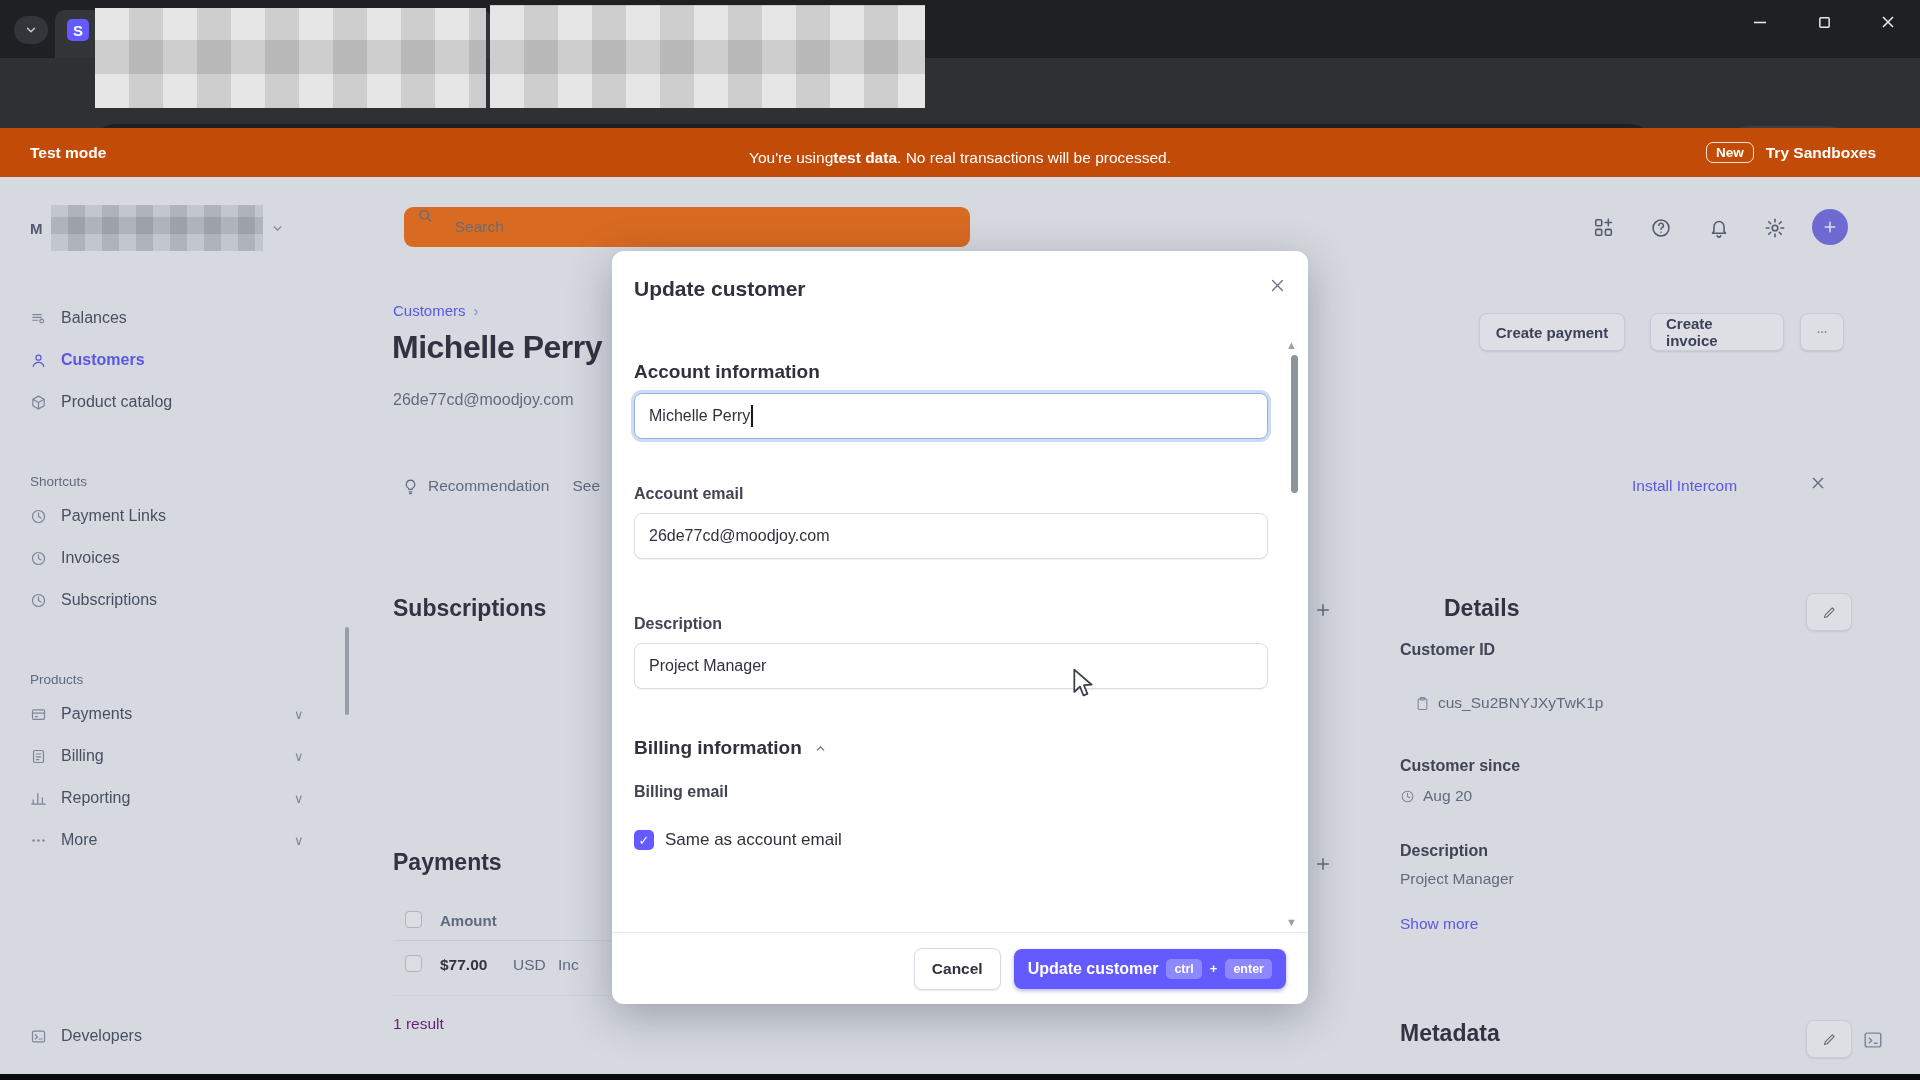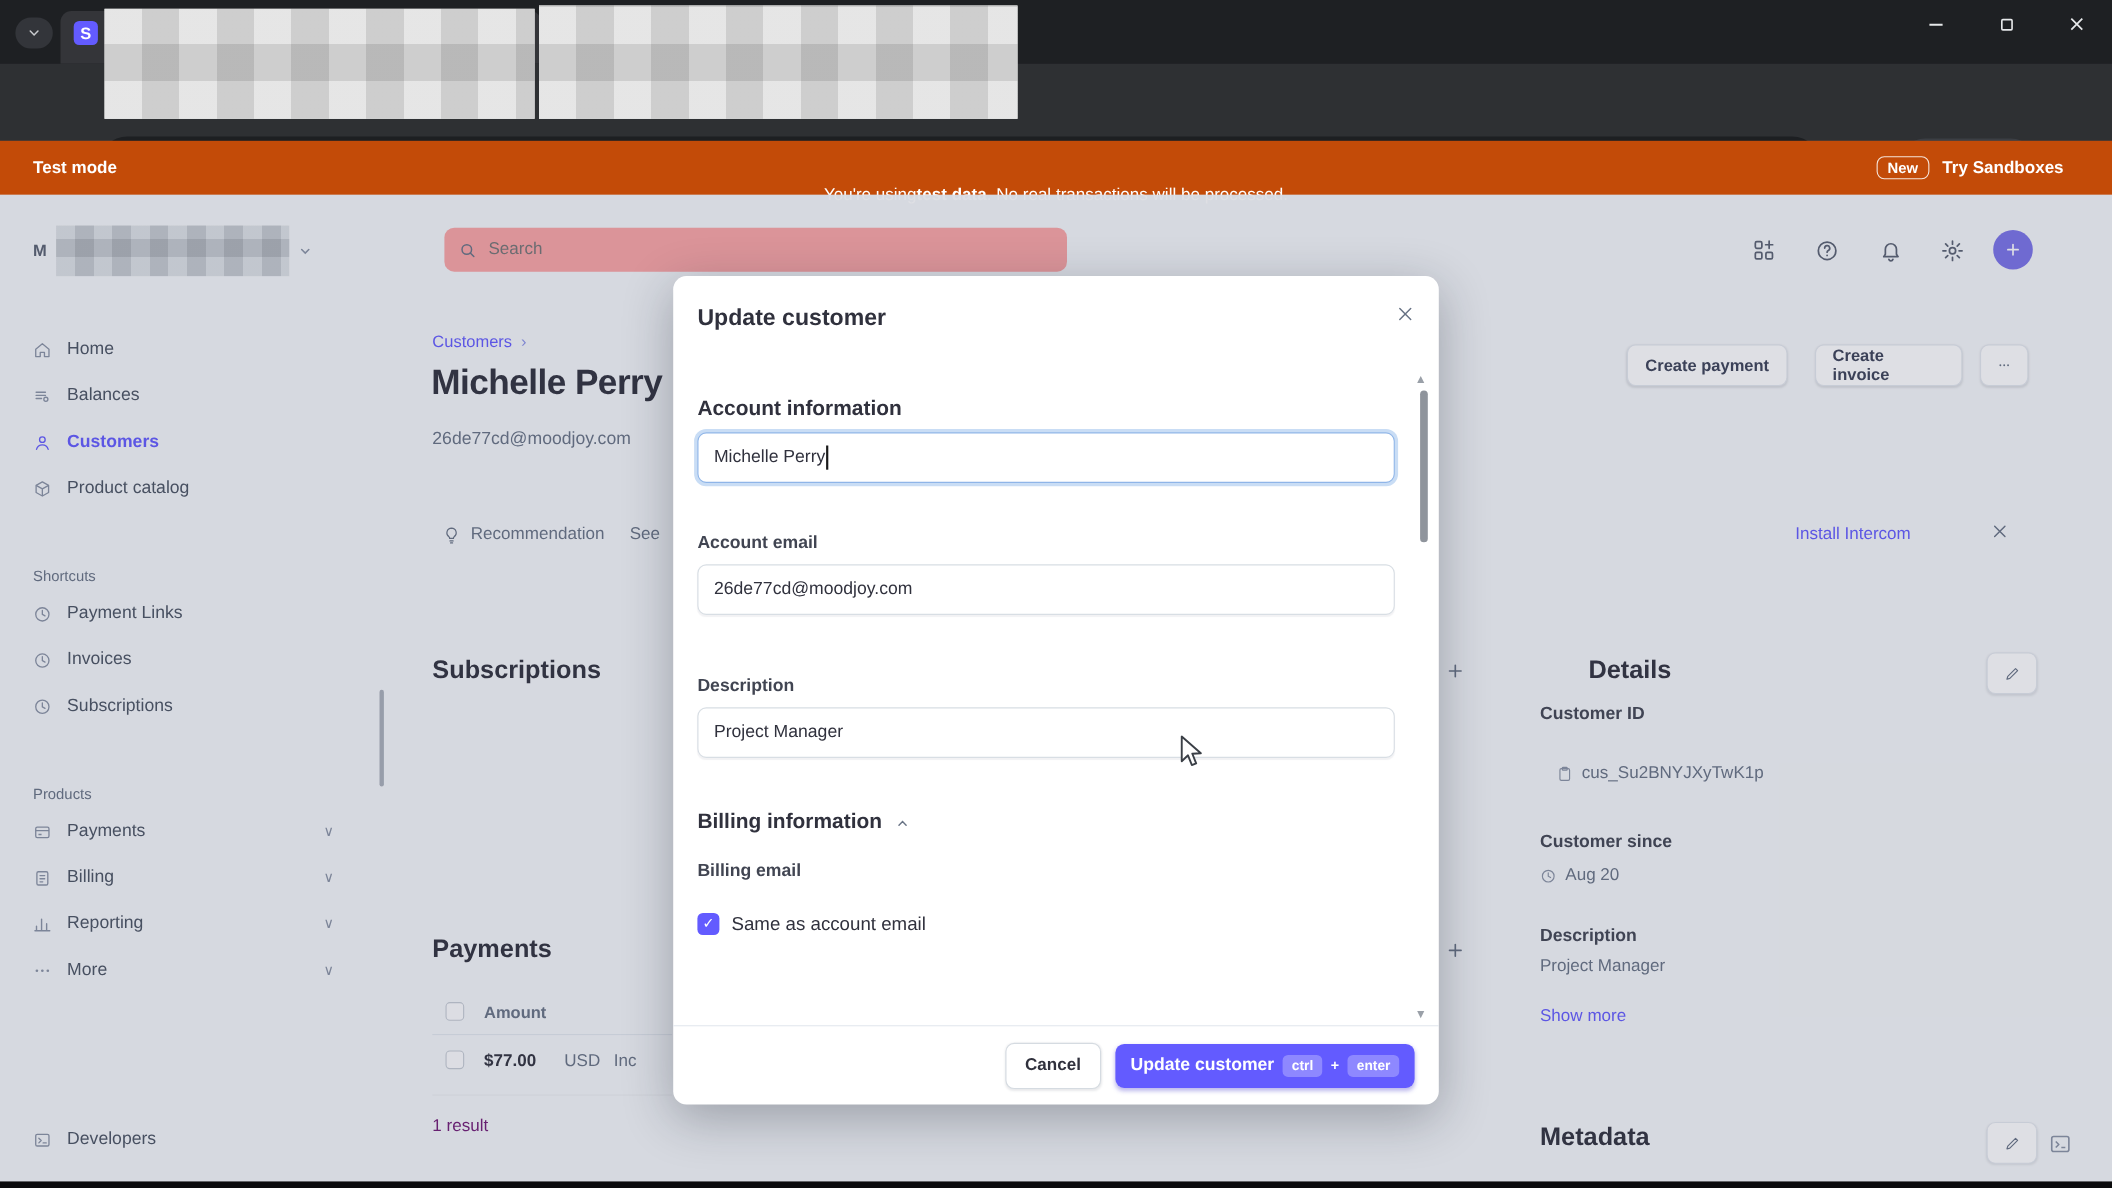--- a/index.html
+++ b/index.html
@@ -34,7 +34,7 @@
   
   .banner{position:absolute;left:0;top:128px;width:1920px;height:49px;background:#c34b08;color:#fff;z-index:6;}
   .banner-left{position:absolute;left:30px;top:0;height:49px;display:flex;align-items:center;font-size:15.5px;font-weight:bold;}
-  .banner-center{position:absolute;left:0;top:0;width:100%;height:59px;display:flex;align-items:flex-end;justify-content:center;font-size:15.5px;}
+  .banner-center{position:absolute;left:0;top:0;width:100%;height:59px;display:flex;align-items:center;justify-content:center;font-size:15.5px;}
   .banner-right{position:absolute;right:44px;top:0;height:49px;display:flex;align-items:center;gap:12px;}
   .new-badge{border:1.5px solid rgba(255,255,255,.85);border-radius:7px;padding:2px 9px;font-size:13.5px;font-weight:bold;}
   .banner-cta{font-size:15.5px;font-weight:bold;}

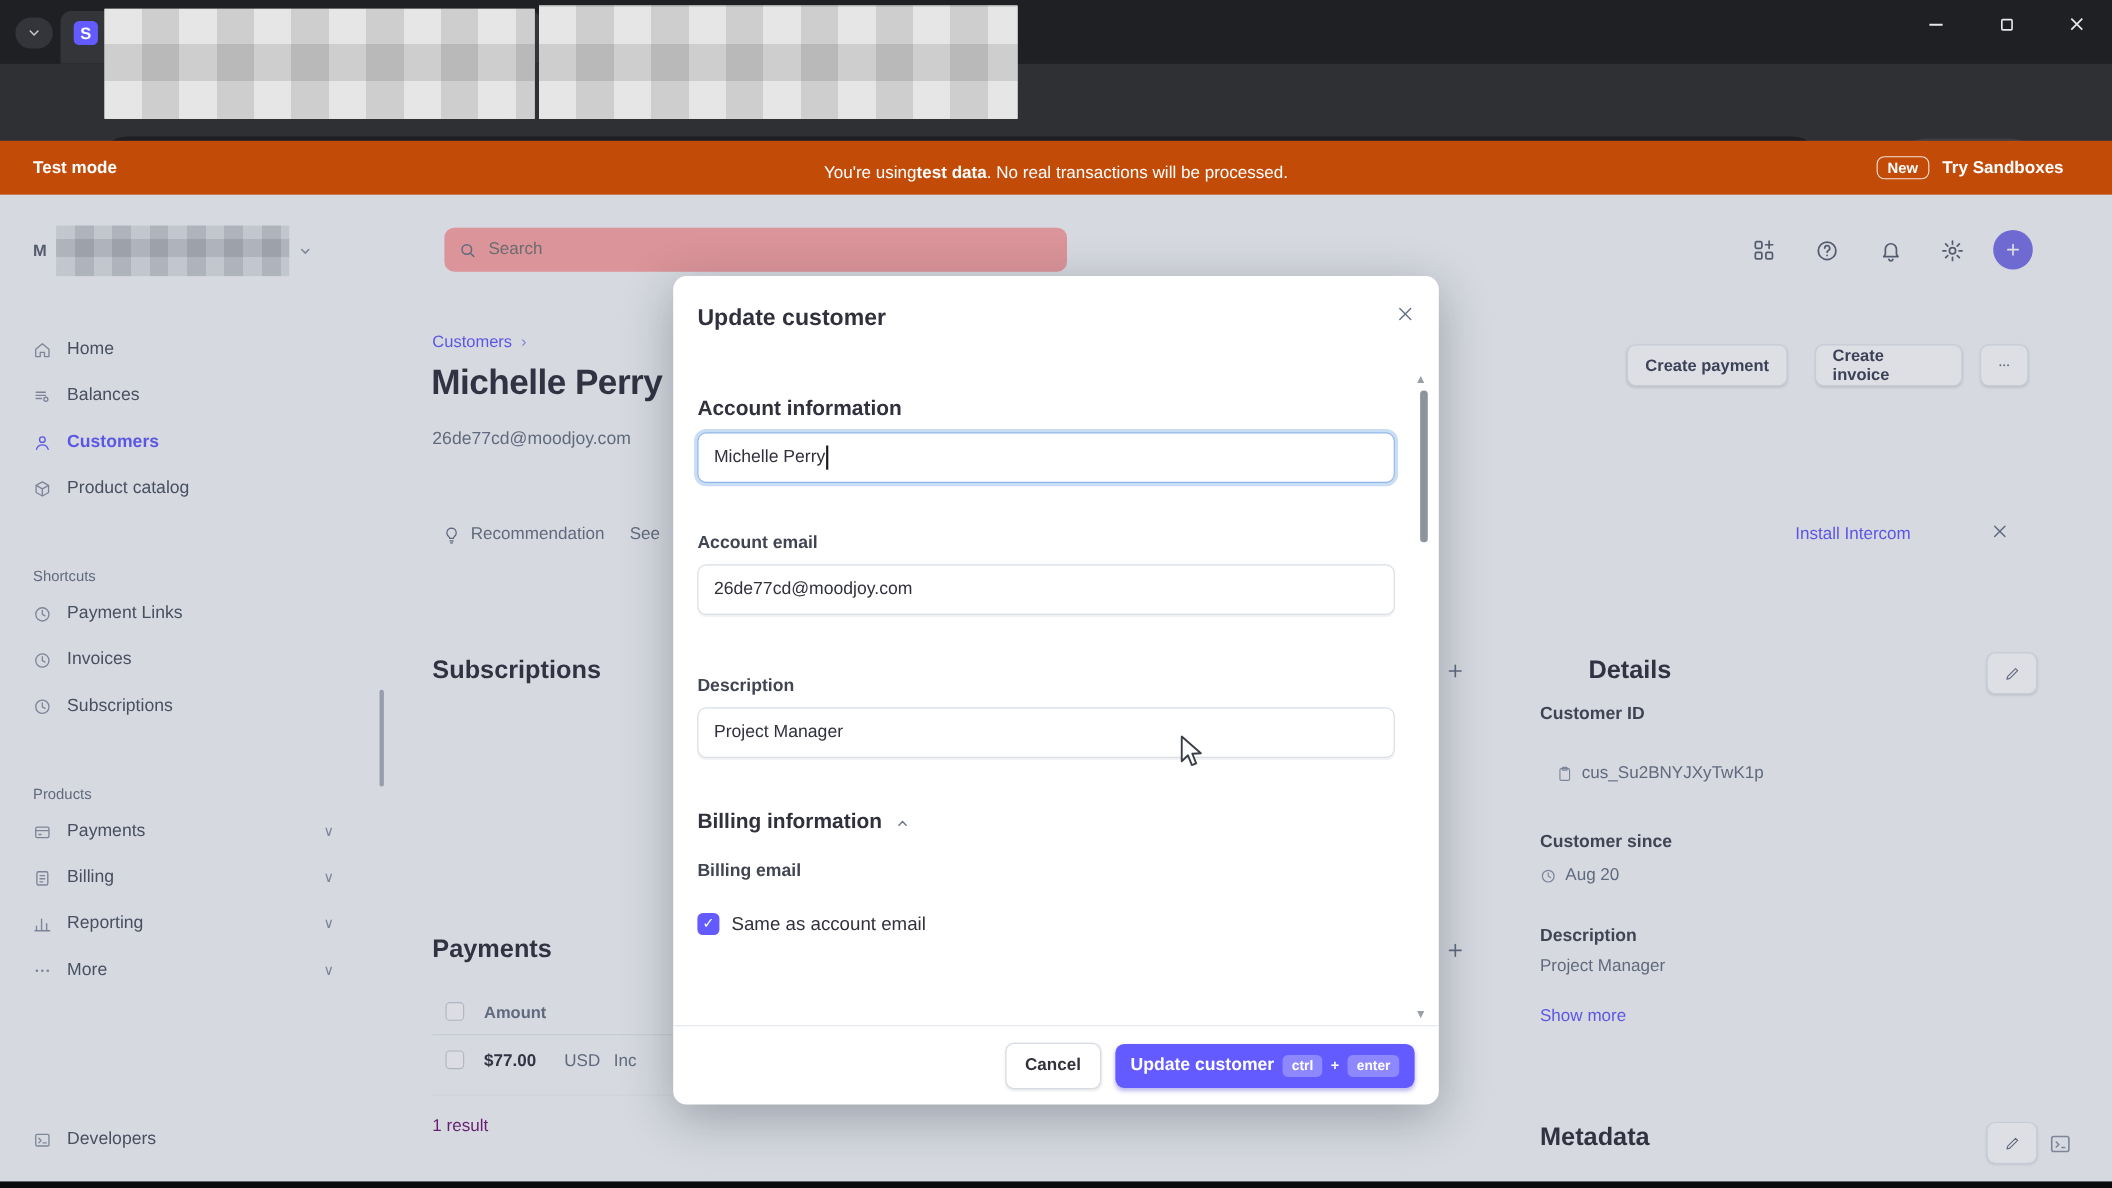--- a/index.html
+++ b/index.html
@@ -40,8 +40,8 @@
   .banner-cta{font-size:15.5px;font-weight:bold;}
   
   .app{position:absolute;left:0;top:177px;width:1920px;height:897px;background:#f6f8fa;}
-  .search{position:absolute;left:404px;top:30px;width:566px;height:40px;border-radius:9px;background:#fca5a5;
-          display:flex;align-items:center;gap:9px;padding:0 13px;box-sizing:border-box;color:#687385;}
+  .search{position:absolute;left:404px;top:30px;width:566px;height:40px;border-radius:9px;background:#f97316;
+          display:flex;gap:20px;padding:0 13px;box-sizing:border-box;color:#687385;}
   .search input{border:none;background:transparent;outline:none;font-size:15.5px;color:#414552;width:100%;
           font-family:"Liberation Sans",sans-serif;}
   .hicon{position:absolute;top:40px;color:#596171;}

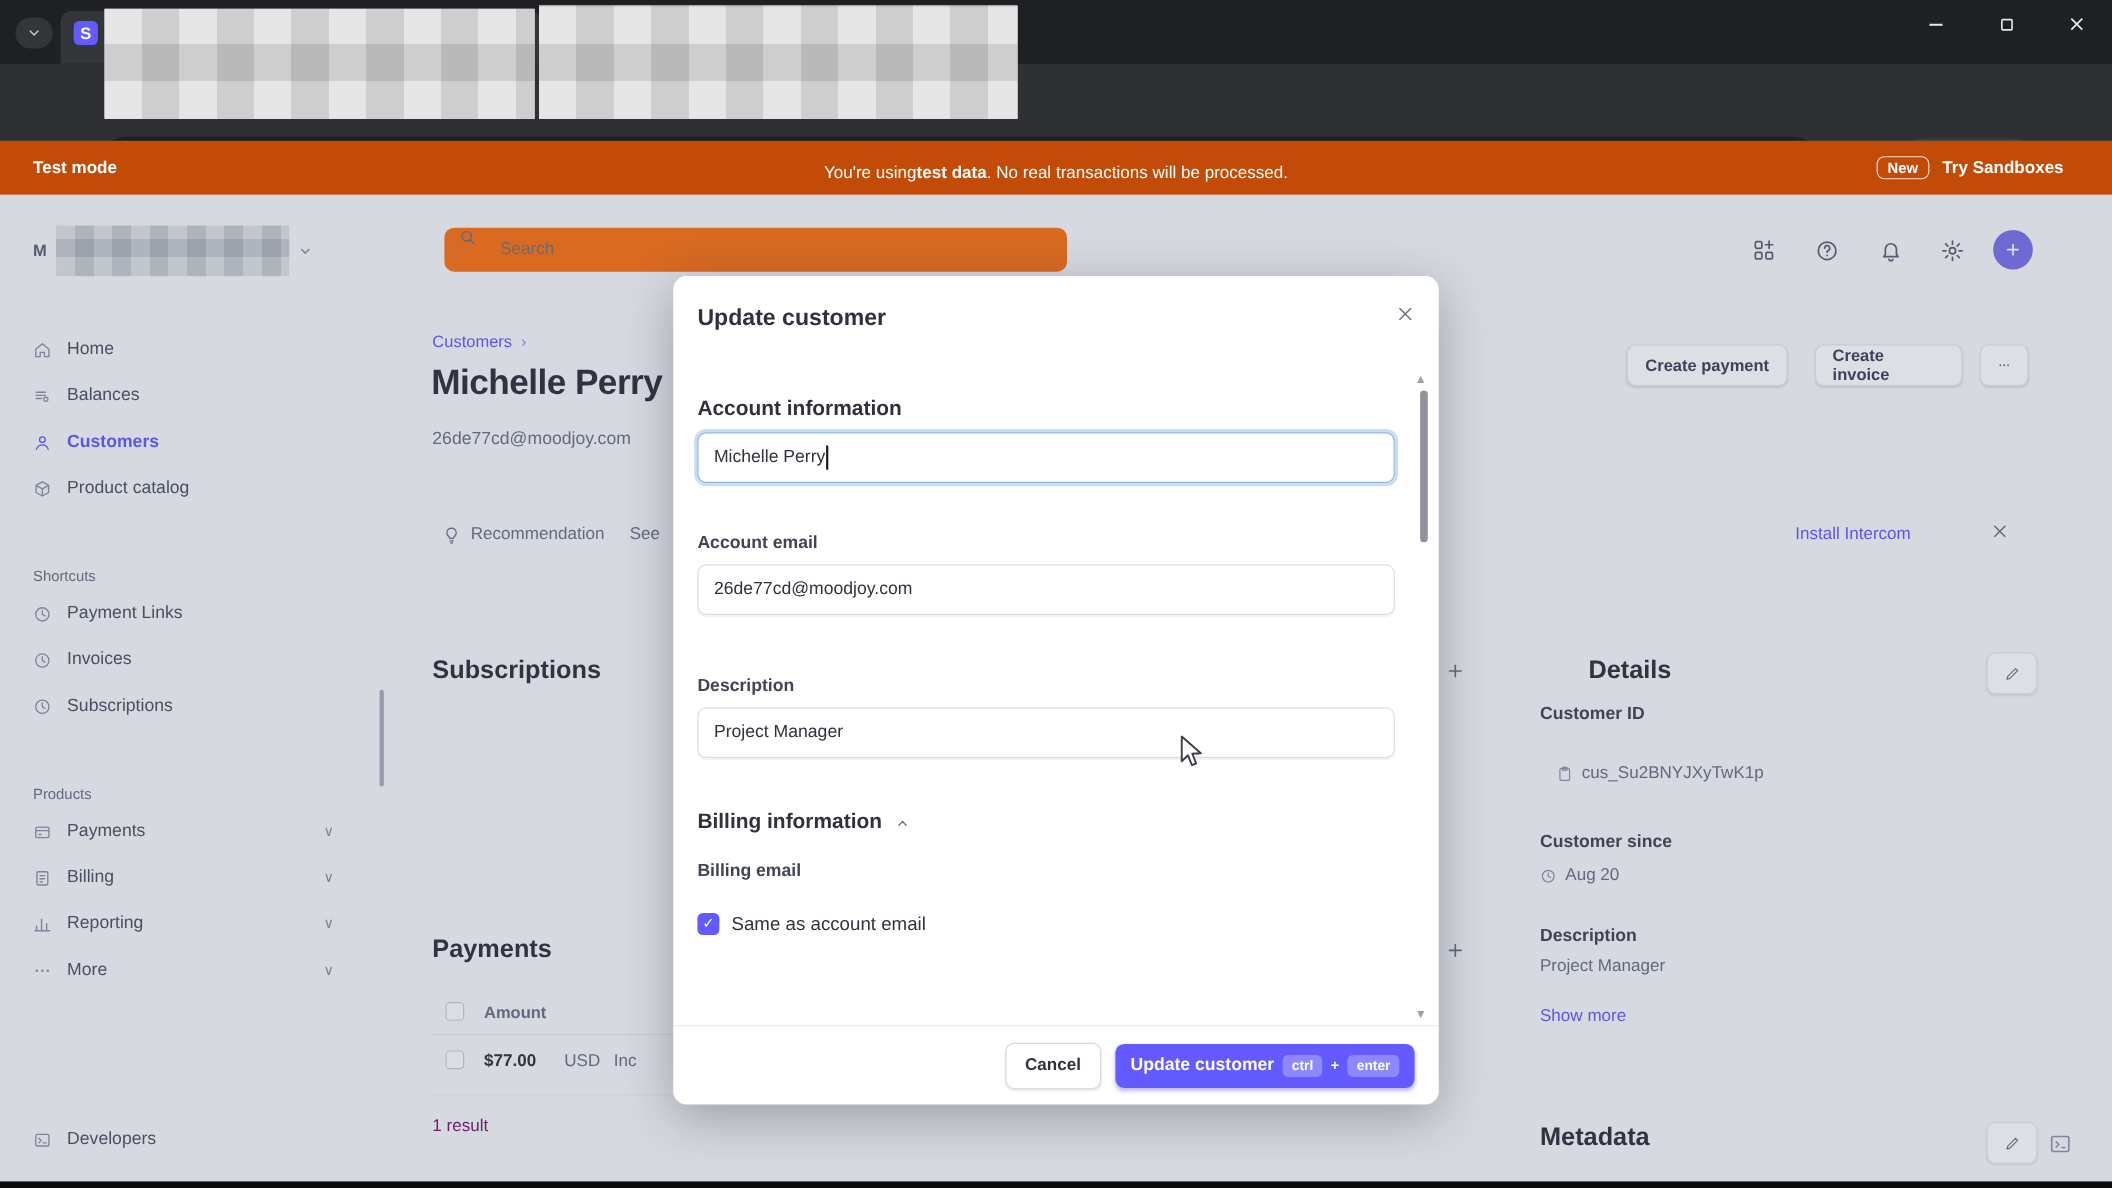--- a/index.html
+++ b/index.html
@@ -269,14 +269,6 @@
   <nav class="nav">
     <div class="nav-item">
       <span class="ic">
-          <svg width="17" height="17" viewBox="0 0 24 24" fill="none" stroke="currentColor" stroke-width="1.7" stroke-linejoin="round">
-            <path d="M3.5 10.5L12 3.5l8.5 7V20h-5.8v-5.4h-5.4V20H3.5z"></path>
-          </svg>
-        </span>
-      <span class="lbl">Home</span>
-    </div>
-    <div class="nav-item">
-      <span class="ic">
           <svg width="17" height="17" viewBox="0 0 24 24" fill="none" stroke="currentColor" stroke-width="1.7" stroke-linecap="round">
             <path d="M4 6.5h12M4 10.5h12M4 14.5h7"></path>
             <circle cx="16.5" cy="15.5" r="2.6"></circle>

